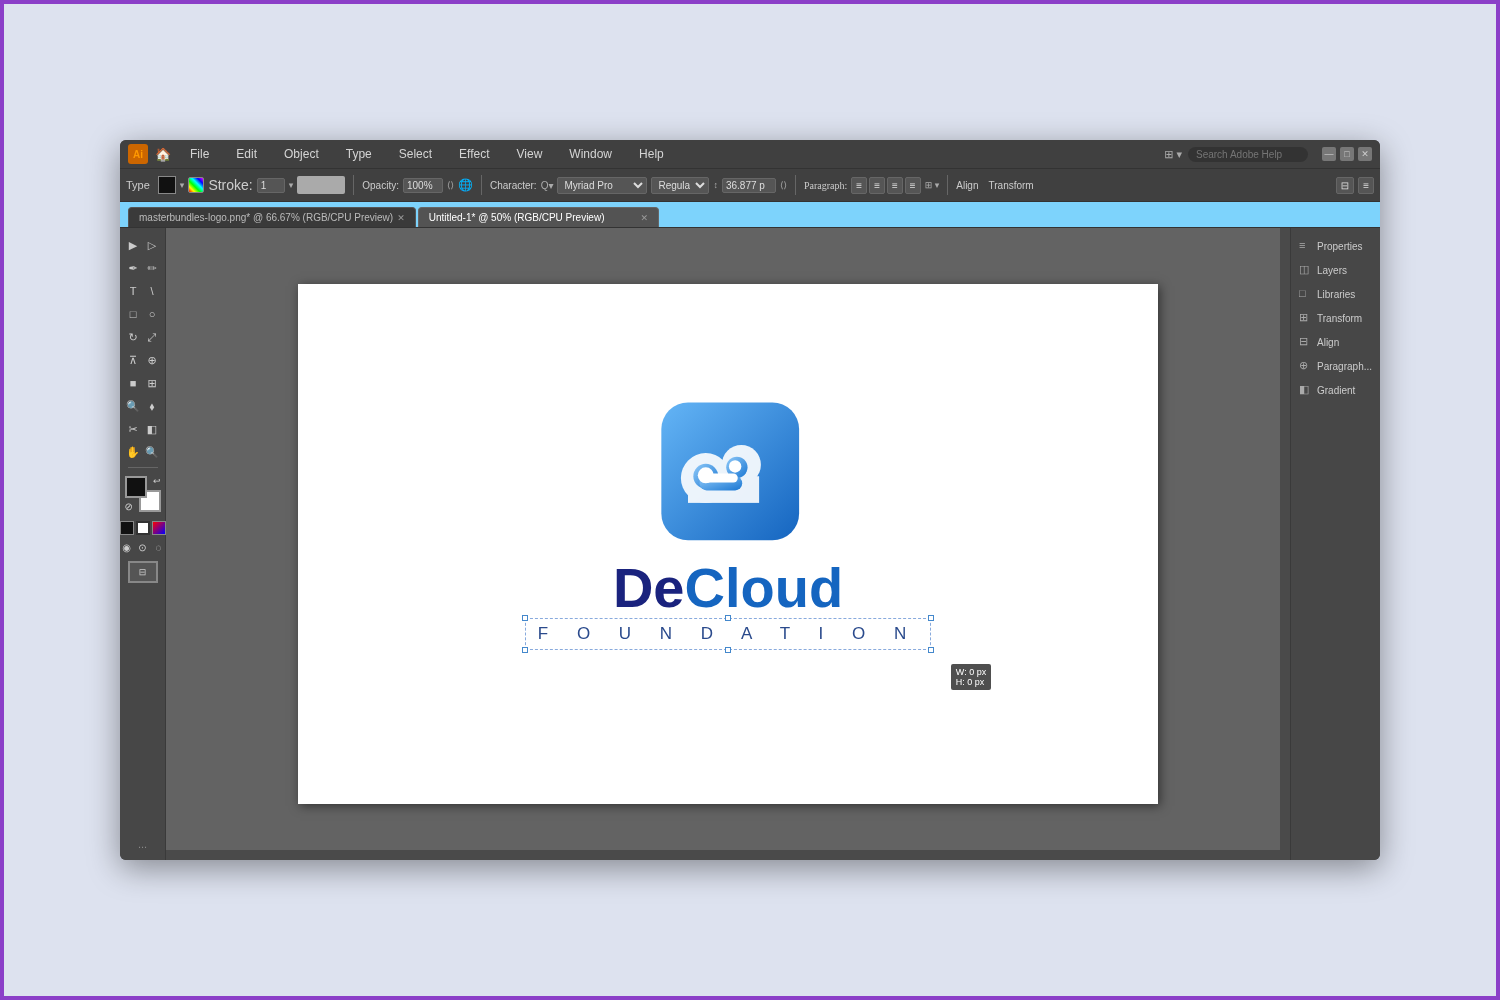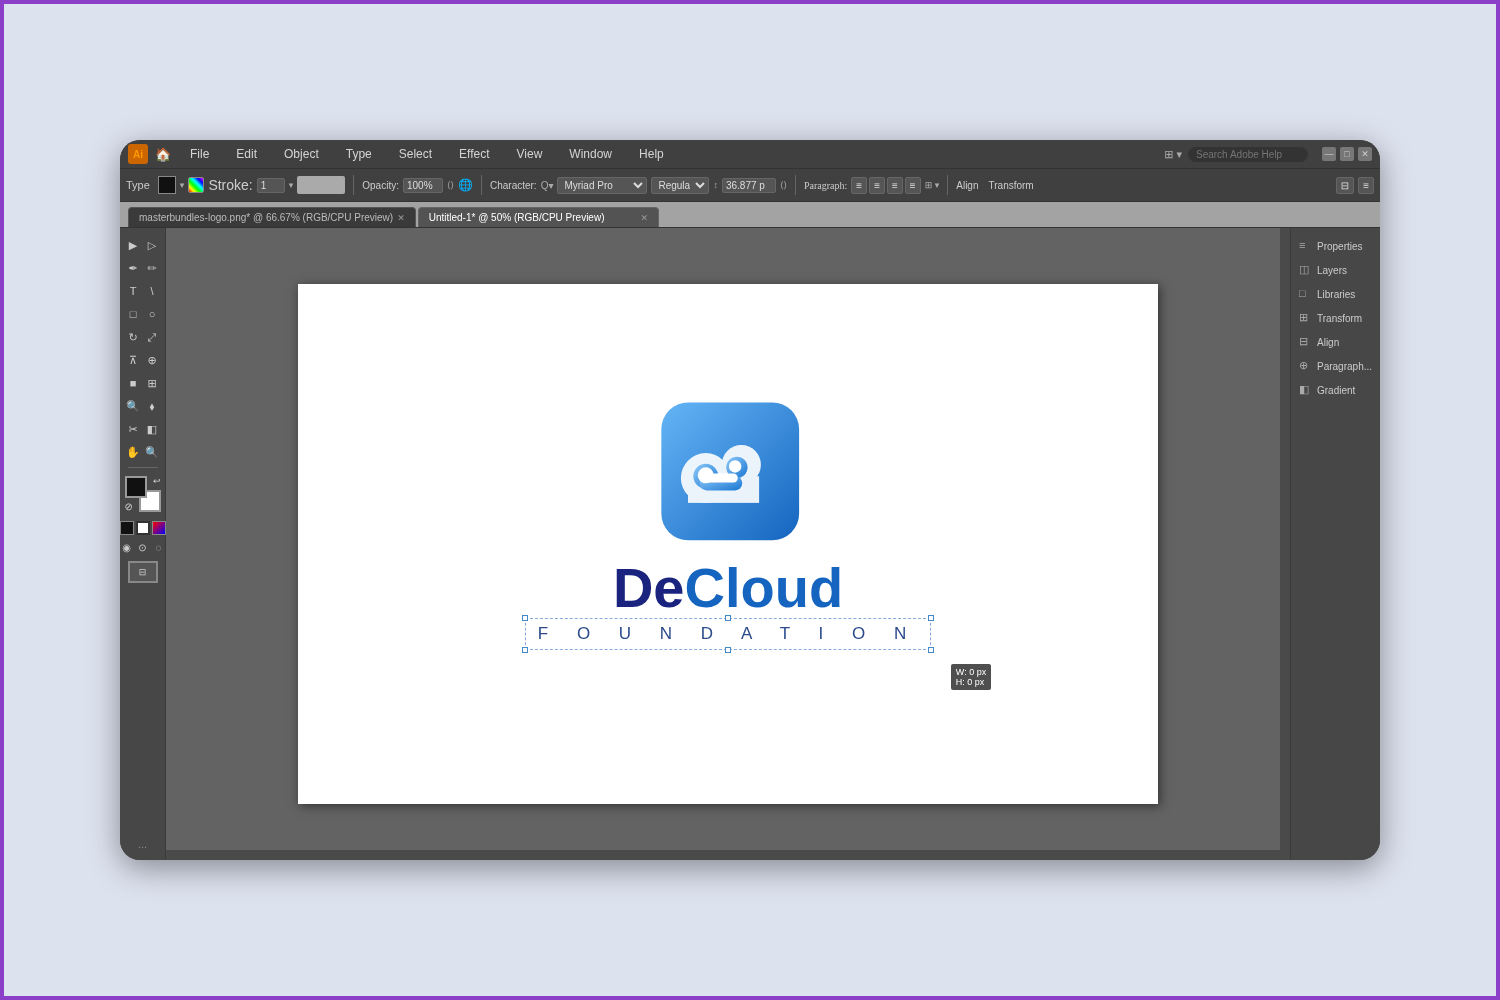--- a/index.html
+++ b/index.html
@@ -18,7 +18,7 @@
       width: 1260px;
       height: 720px;
       background: #535353;
-      border-radius: 20px;
+      border-radius: 6px;
       overflow: hidden;
       box-shadow: 0 8px 32px rgba(0,0,0,0.4);
       display: flex;

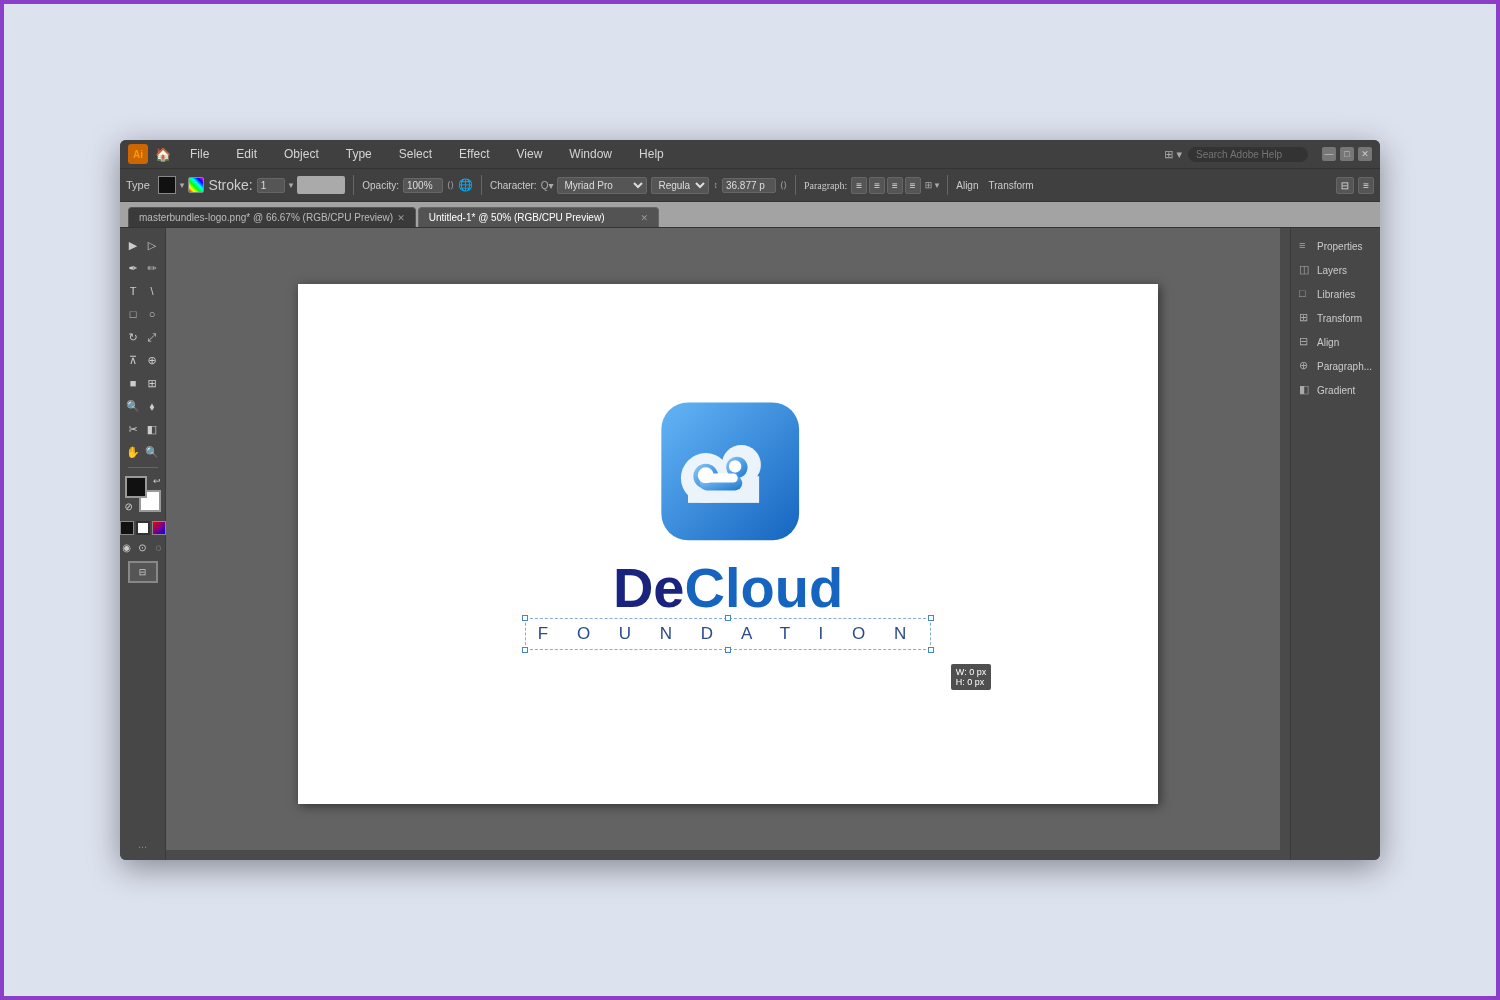--- a/index.html
+++ b/index.html
@@ -187,7 +187,7 @@
 
     
     .tabs-bar {
-      background: #a3a3a3;
+      background: #7dd3fc;
       height: 26px;
       display: flex;
       align-items: flex-end;

